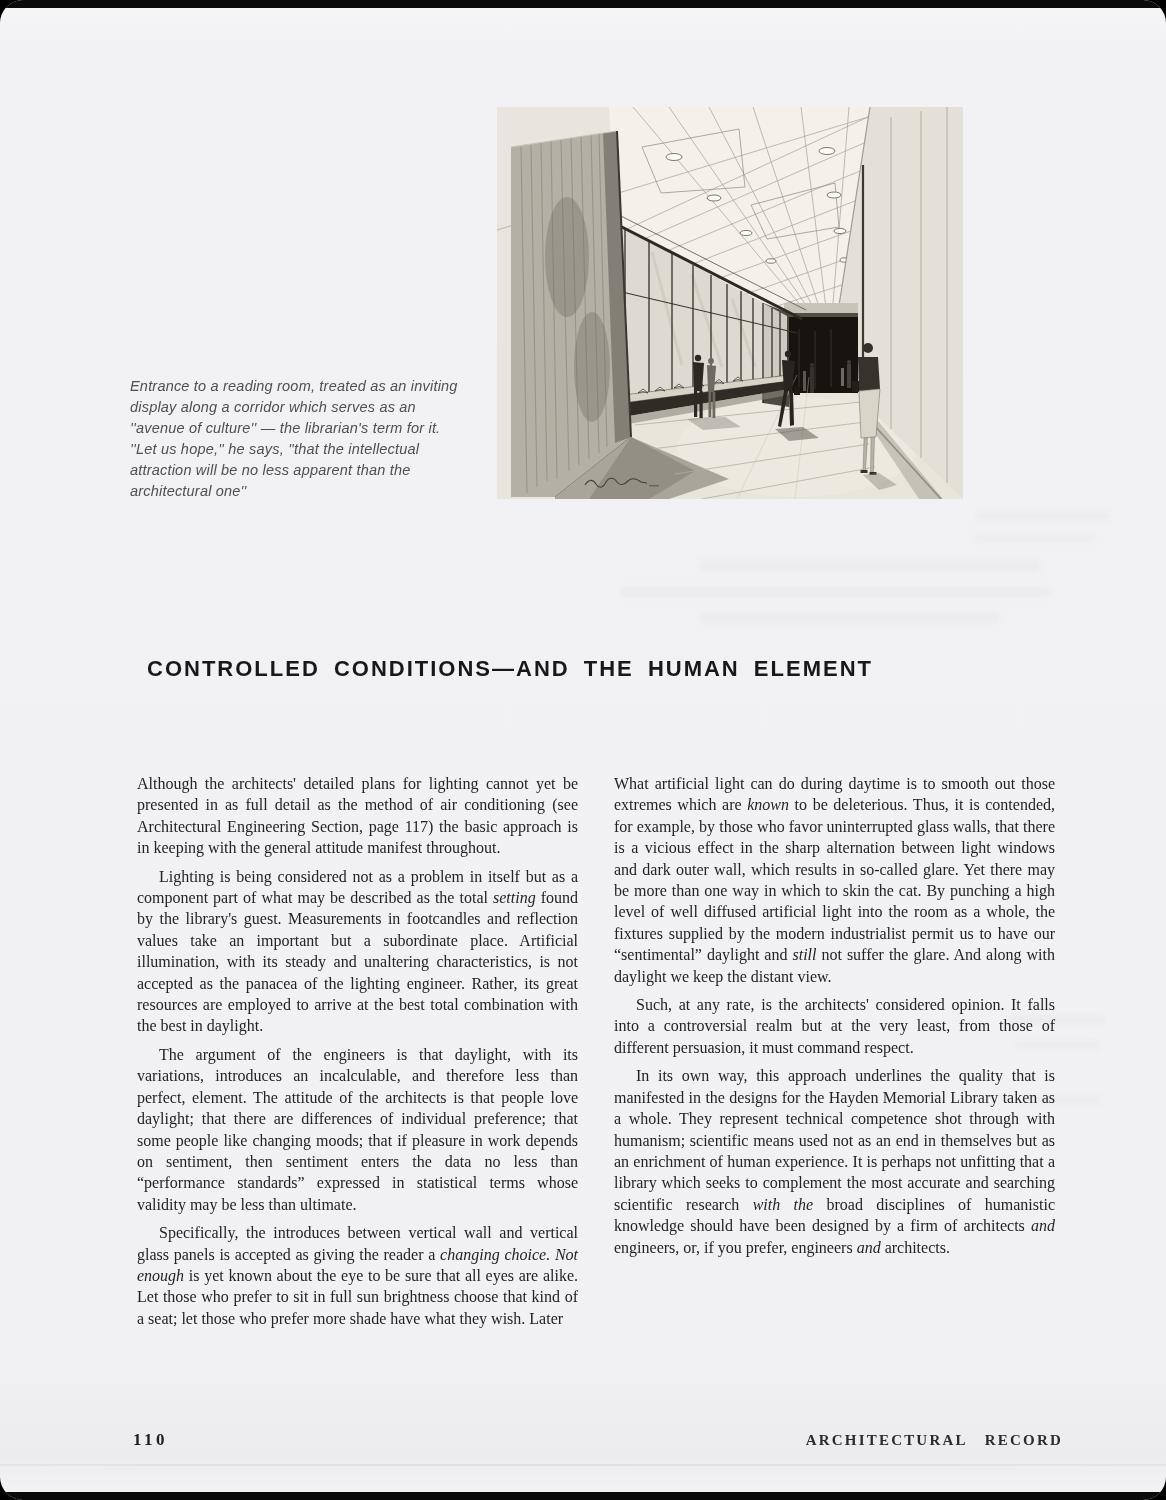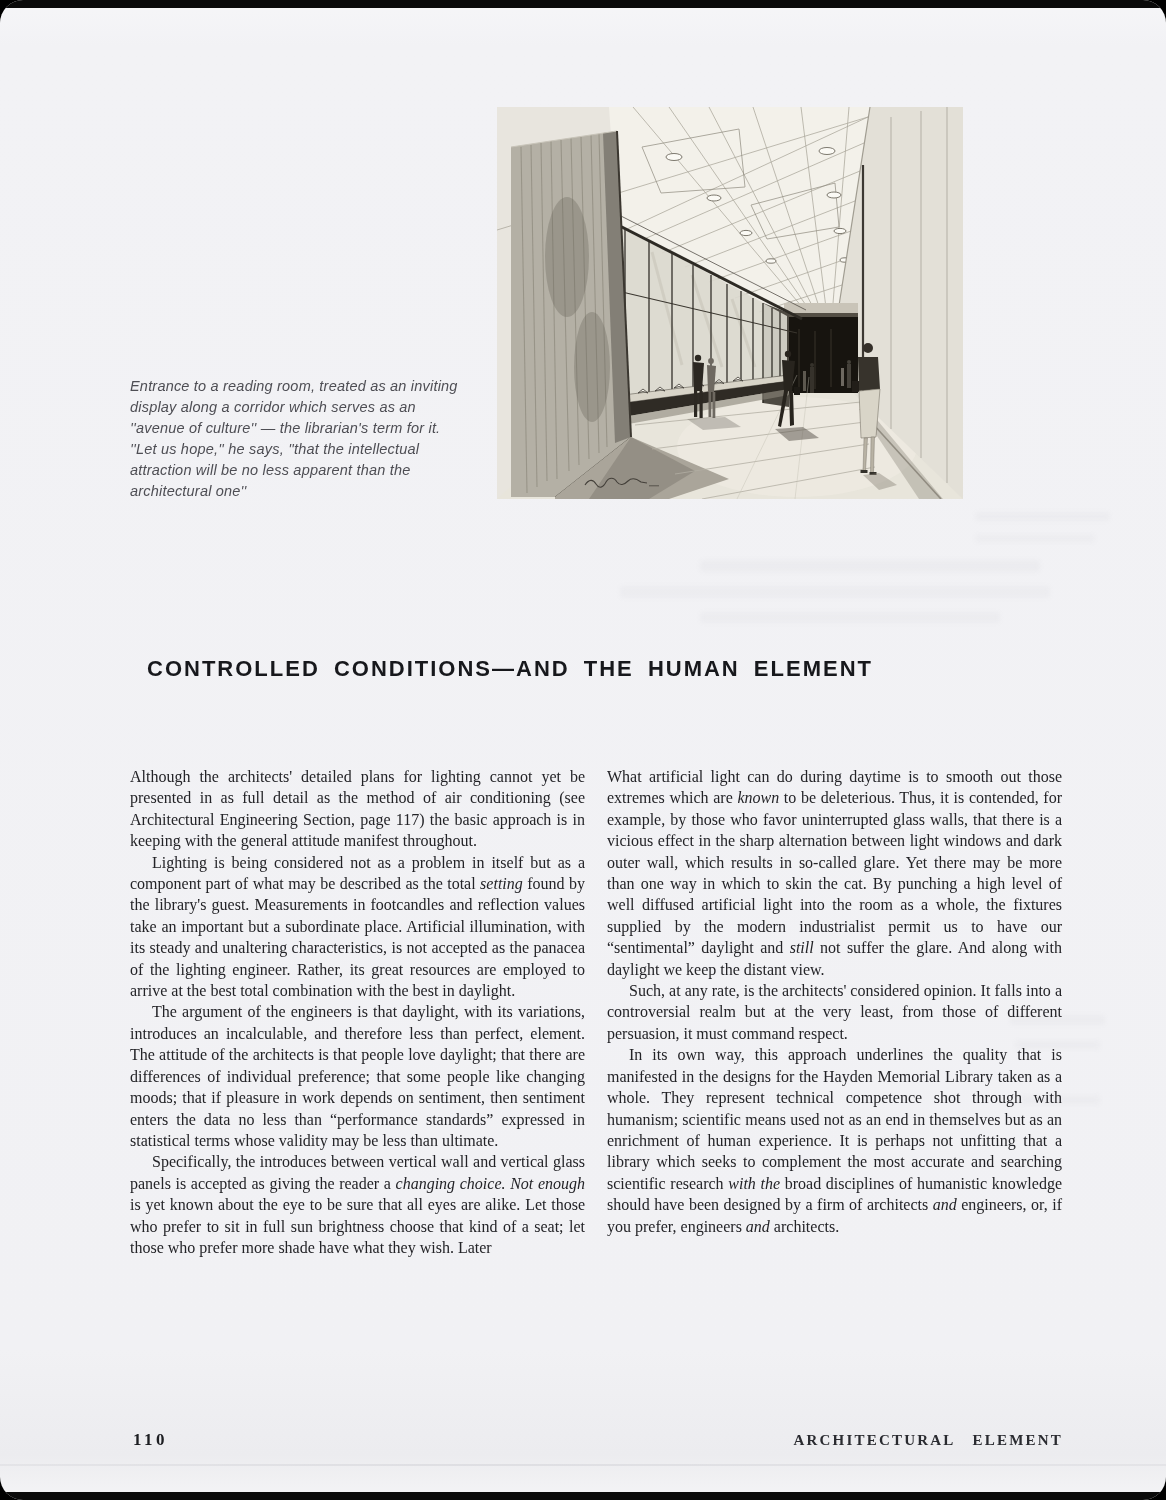--- a/index.html
+++ b/index.html
@@ -36,7 +36,7 @@
     font-size:16px;line-height:21.4px;}
   .col.left{left:130px;}
   .col.right{left:607px;}
-  .col p{margin:0;text-indent:22px;}
+  .col p{margin:7px;text-indent:22px;}
   .col p:first-child{text-indent:0;}
 
   .footer-num{

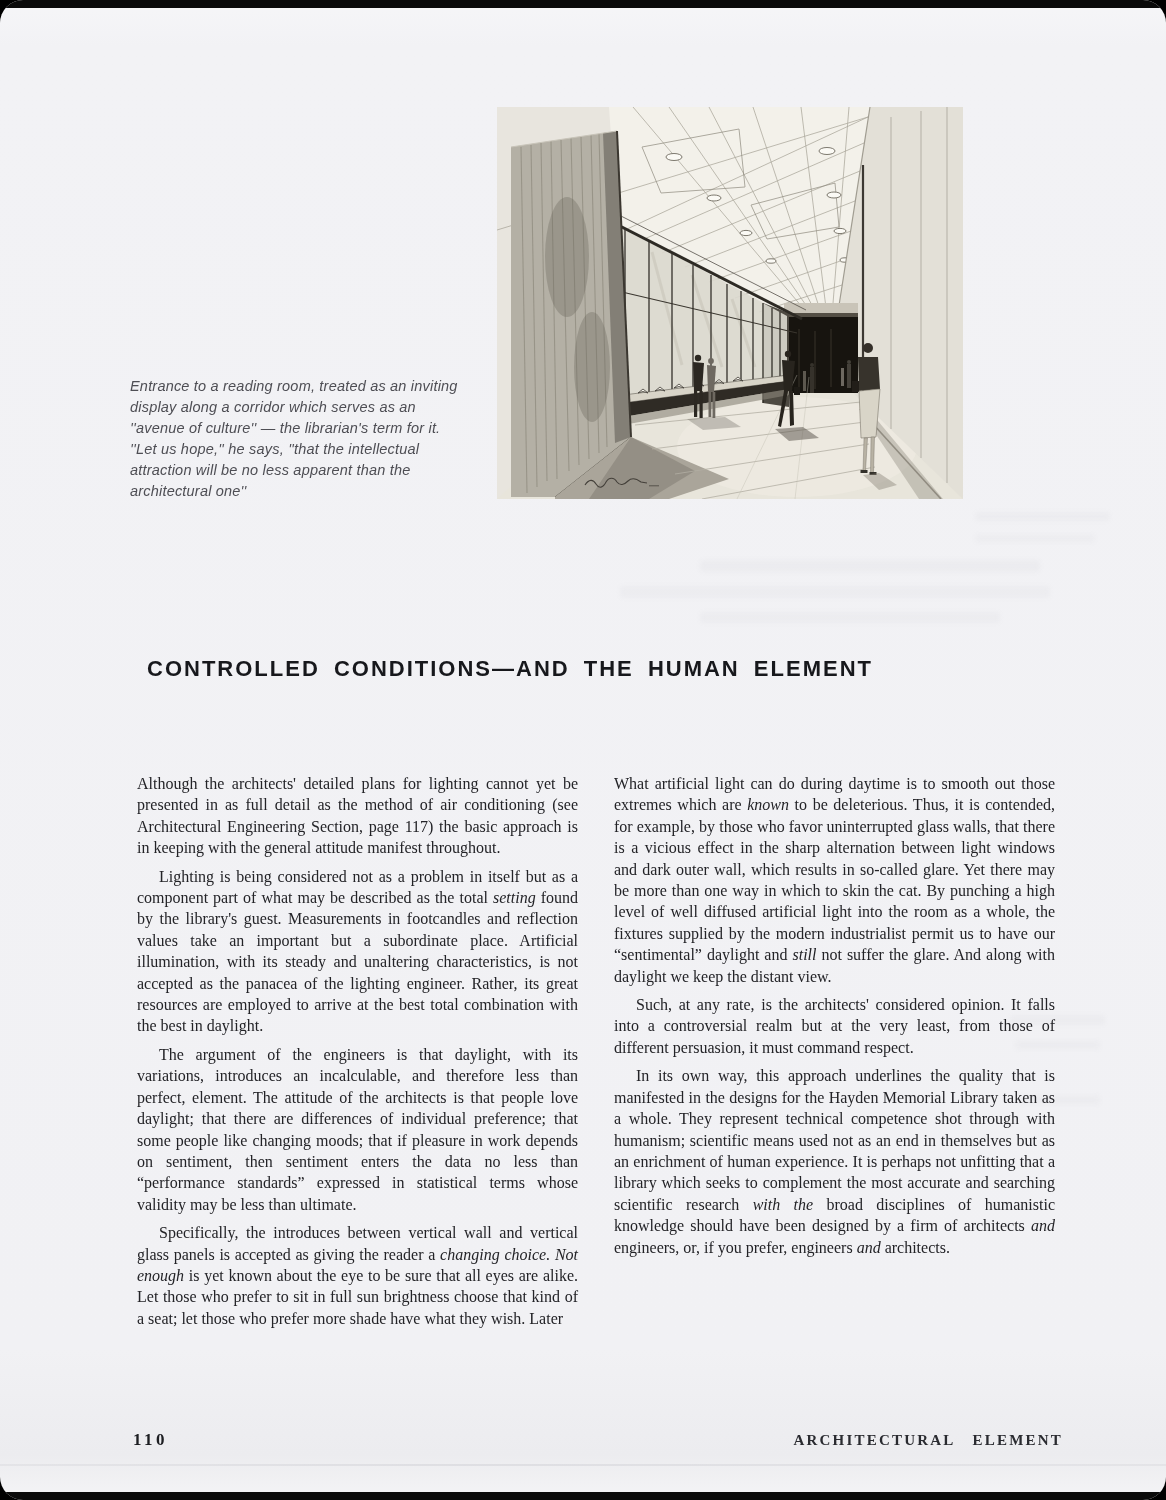--- a/index.html
+++ b/index.html
@@ -276,7 +276,7 @@
     </div>
 
   <div class="footer-num">110</div>
-  <div class="footer-pub">ARCHITECTURAL  ELEMENT</div>
+  <div class="footer-pub">ARCHITECTURAL  RECORD</div>
 
   <div class="scan-seam"></div>
   <div class="scan-bar bottom"></div>

